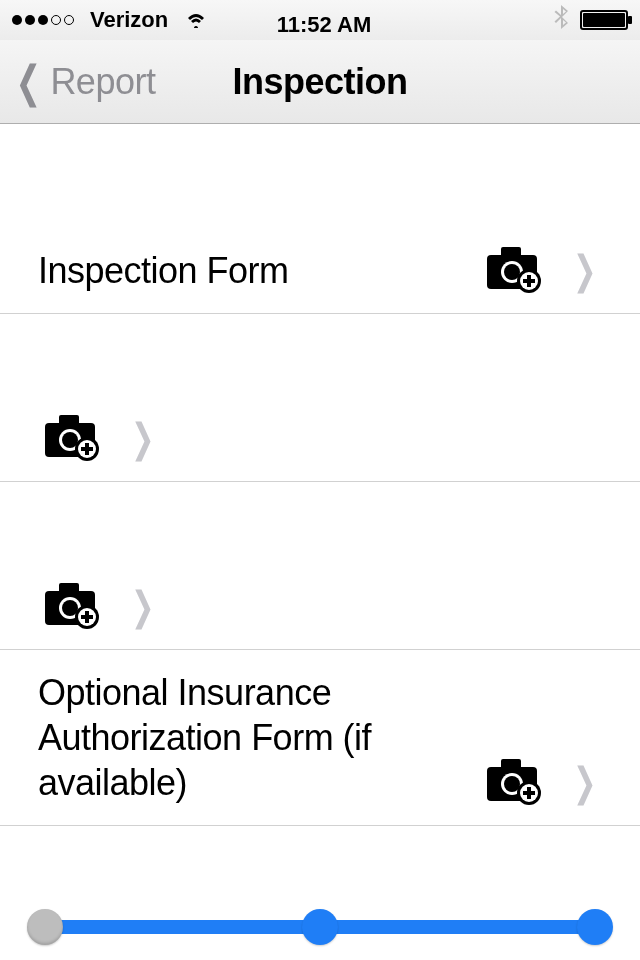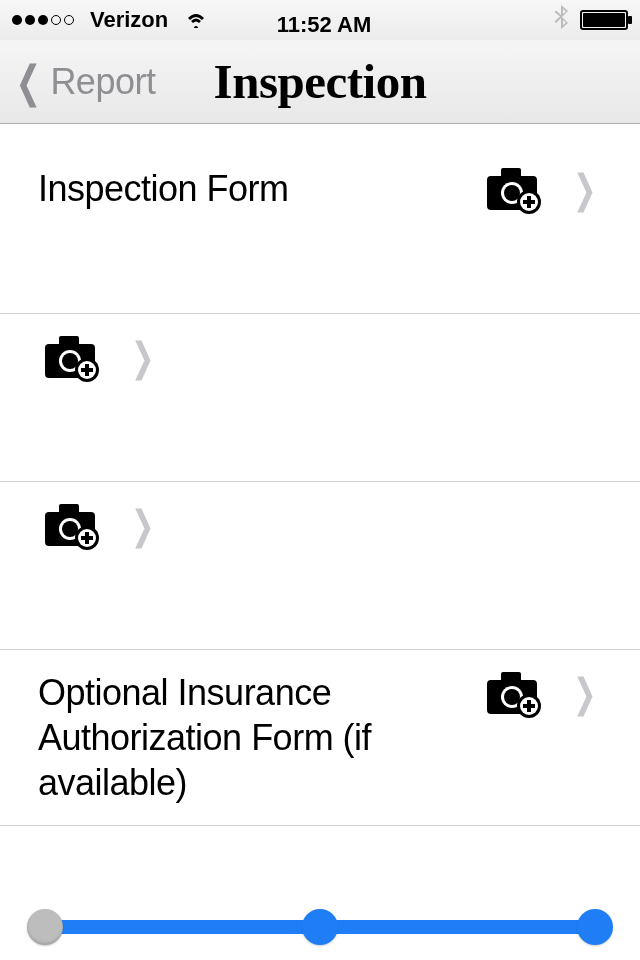--- a/index.html
+++ b/index.html
@@ -31,7 +31,7 @@
   }
   .back-btn { display:flex; align-items:center; gap:4px; padding-left:10px; color:#8e8e93; font-size:36px; font-weight:400; letter-spacing:-0.5px;}
   .back-chevron { font-size:44px; color:#8e8e93; font-weight:300; transform:scaleX(0.7); display:inline-block;}
-  .nav-title { position:absolute; left:0; right:0; text-align:center; font-size:49px; font-weight:600; color:#000; pointer-events:none; letter-spacing:-0.5px;font-family:Liberation Serif, serif;}
+  .nav-title { position:absolute; left:0; right:0; text-align:center; font-size:36px; font-weight:600; color:#000; pointer-events:none; letter-spacing:-0.5px;}
 
   .list { background:#fff; }
   .row {

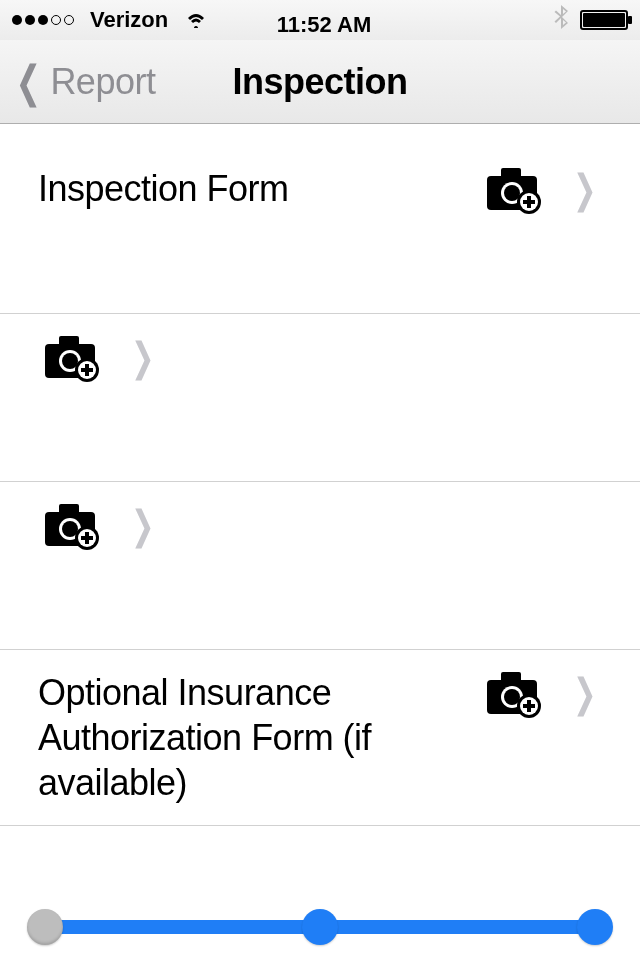--- a/index.html
+++ b/index.html
@@ -35,7 +35,7 @@
 
   .list { background:#fff; }
   .row {
-    display:flex; align-items:flex-start;
+    display:flex; align-items:flex-end;
     min-height:168px;
     padding: 20px 38px 20px 38px;
     border-bottom:1px solid #d1d1d1;

